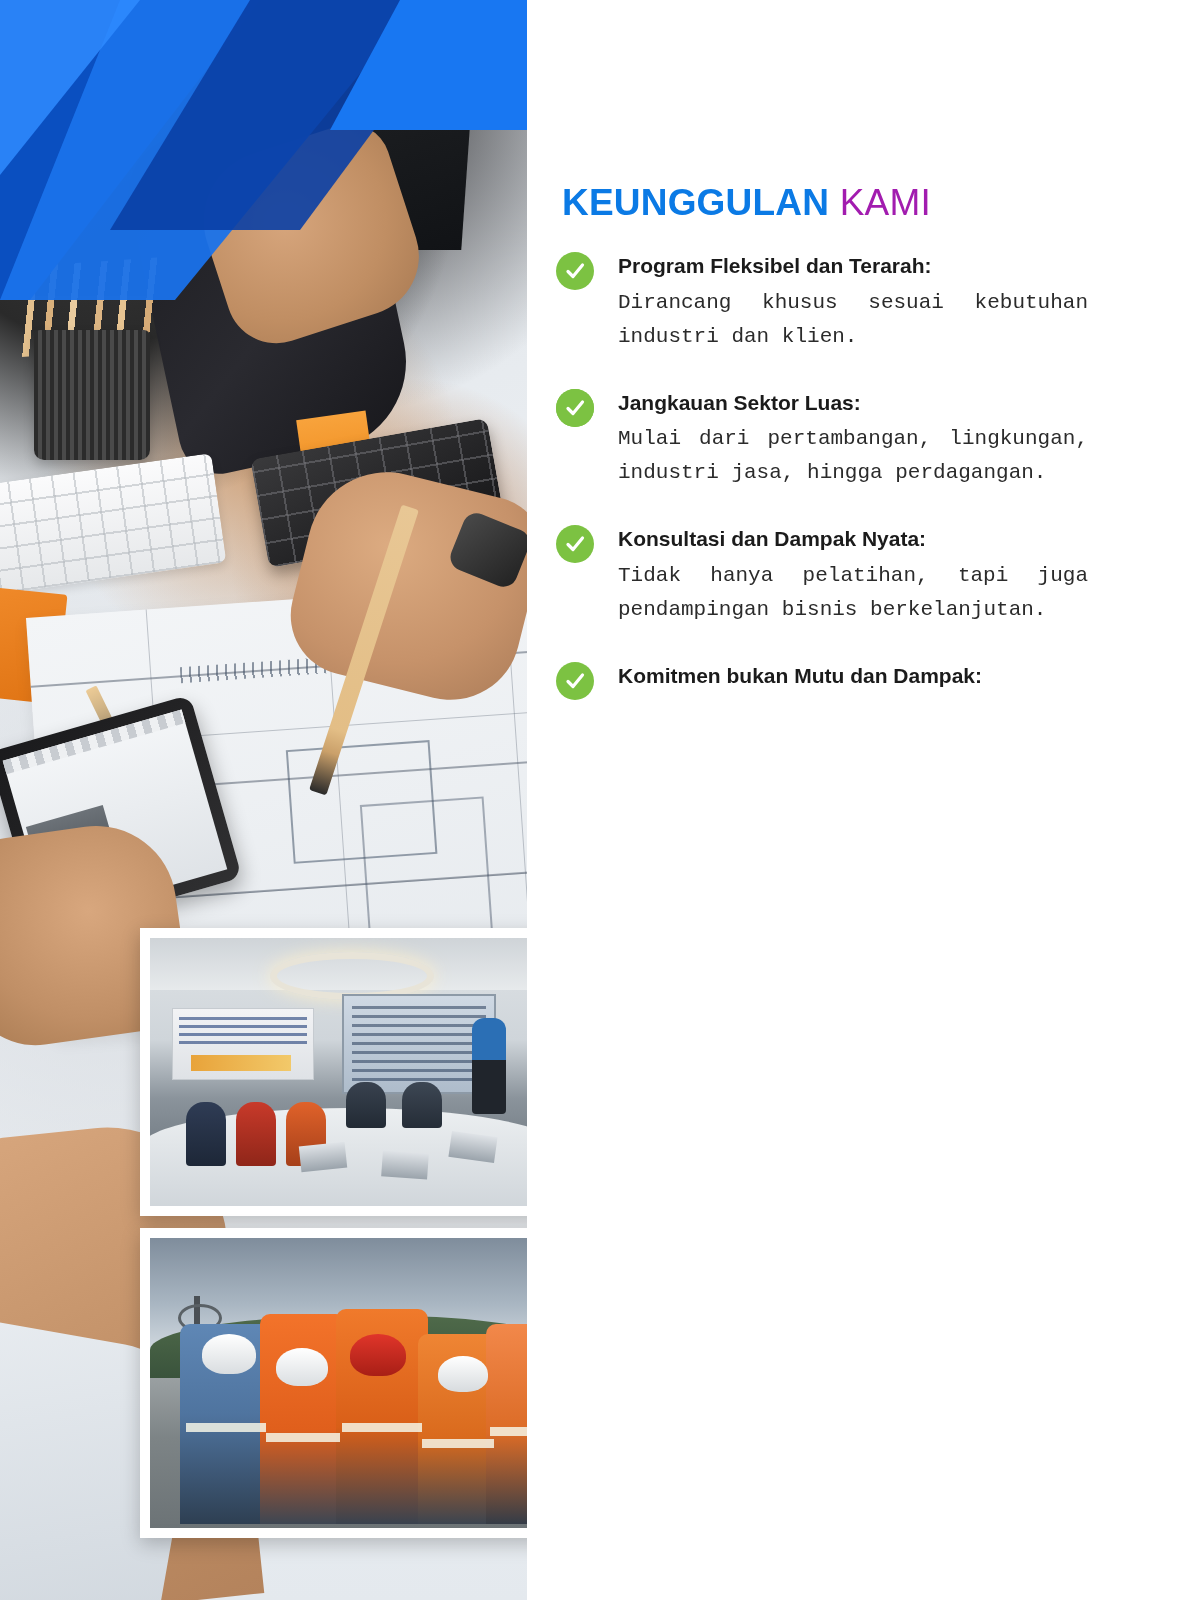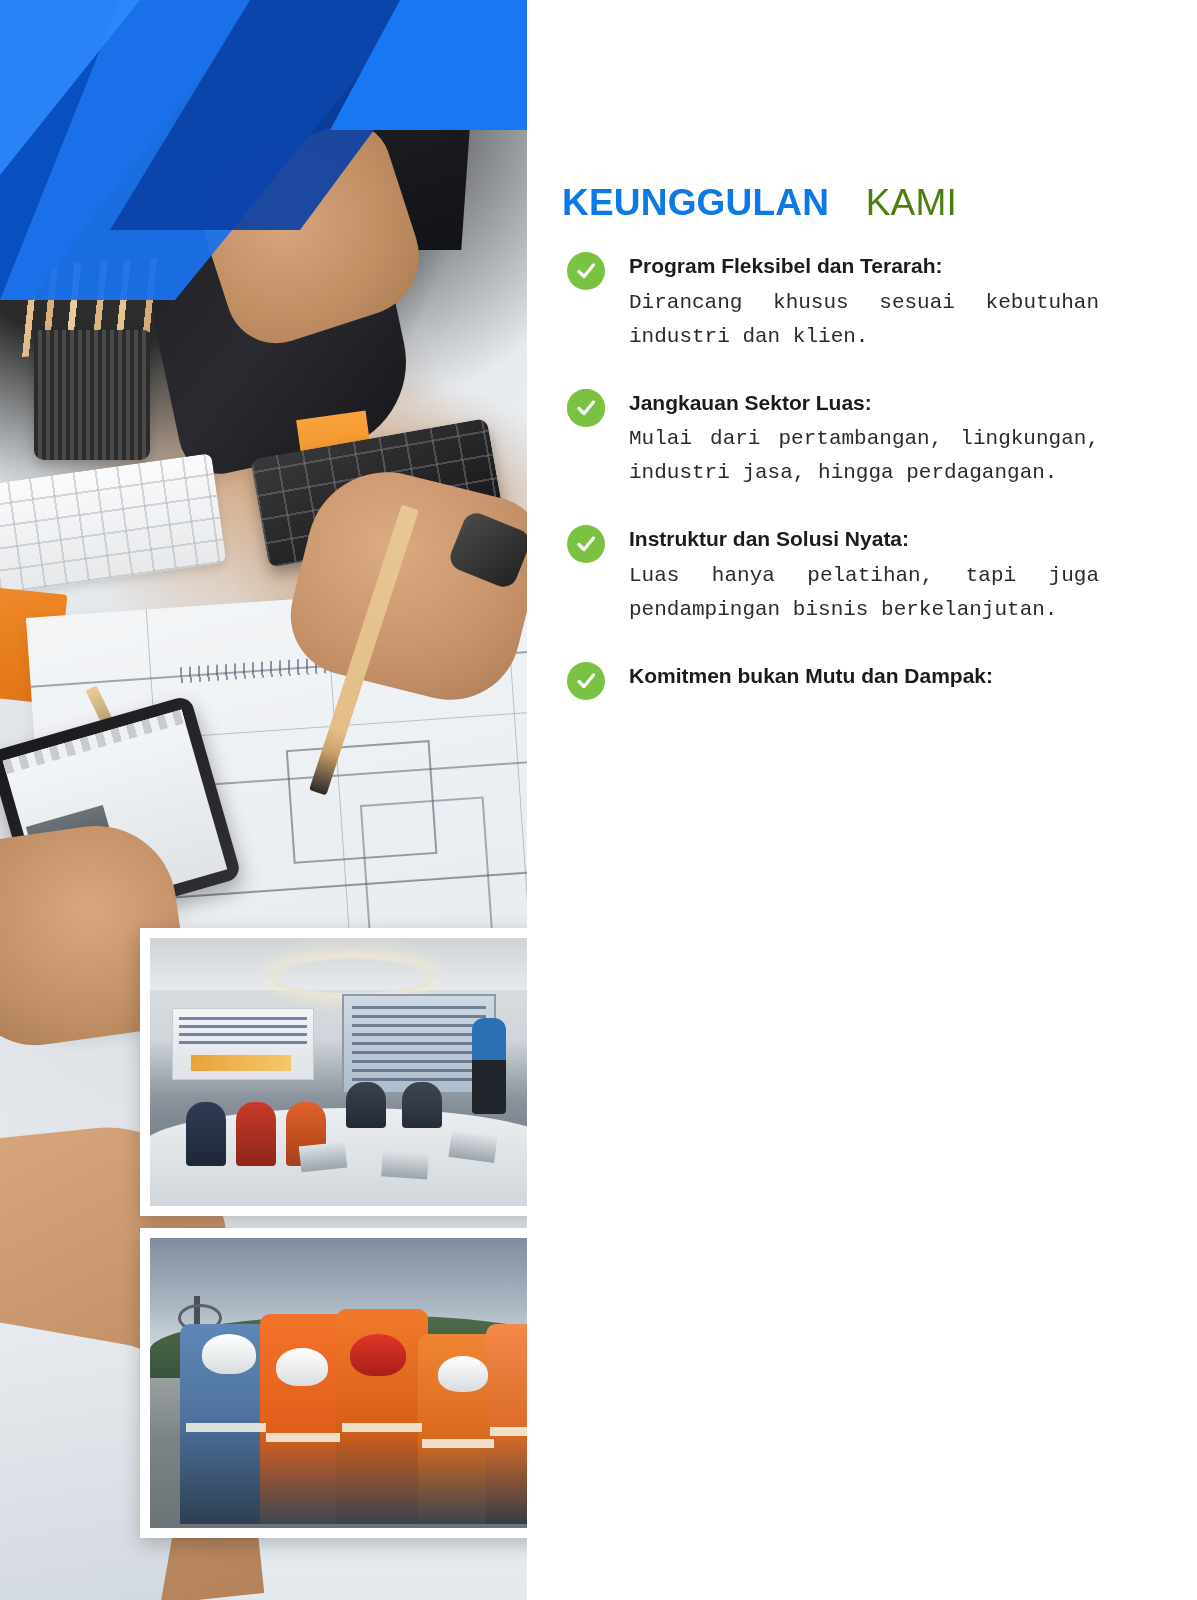--- a/index.html
+++ b/index.html
@@ -264,8 +264,7 @@
   }
   .heading .light {
     font-weight: normal;
-    color: #4d7c0f;
-    margin-left: 26px;
+    color: #a21caf;
   }
 
   .bullets {

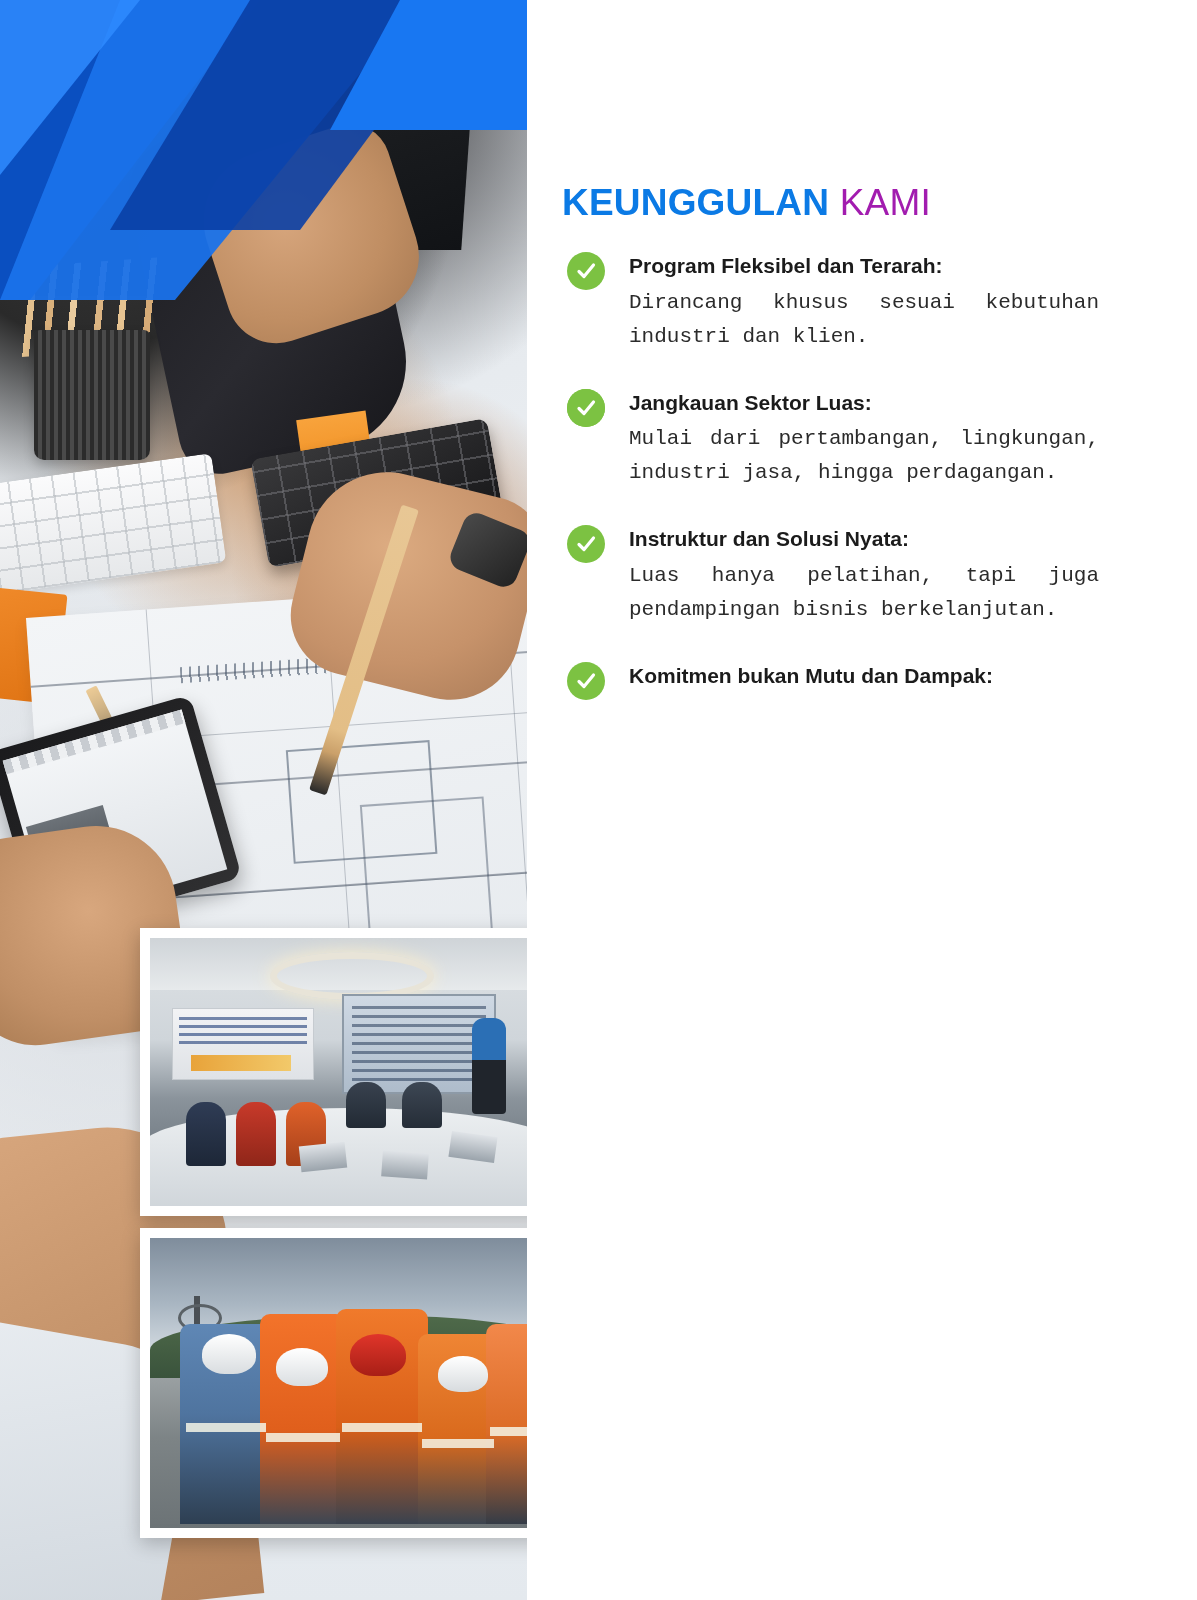--- a/index.html
+++ b/index.html
@@ -269,7 +269,7 @@
 
   .bullets {
     position: absolute;
-    left: 30px; top: 250px;
+    left: 19px; top: 250px;
     width: 600px;
   }
   .bullet {

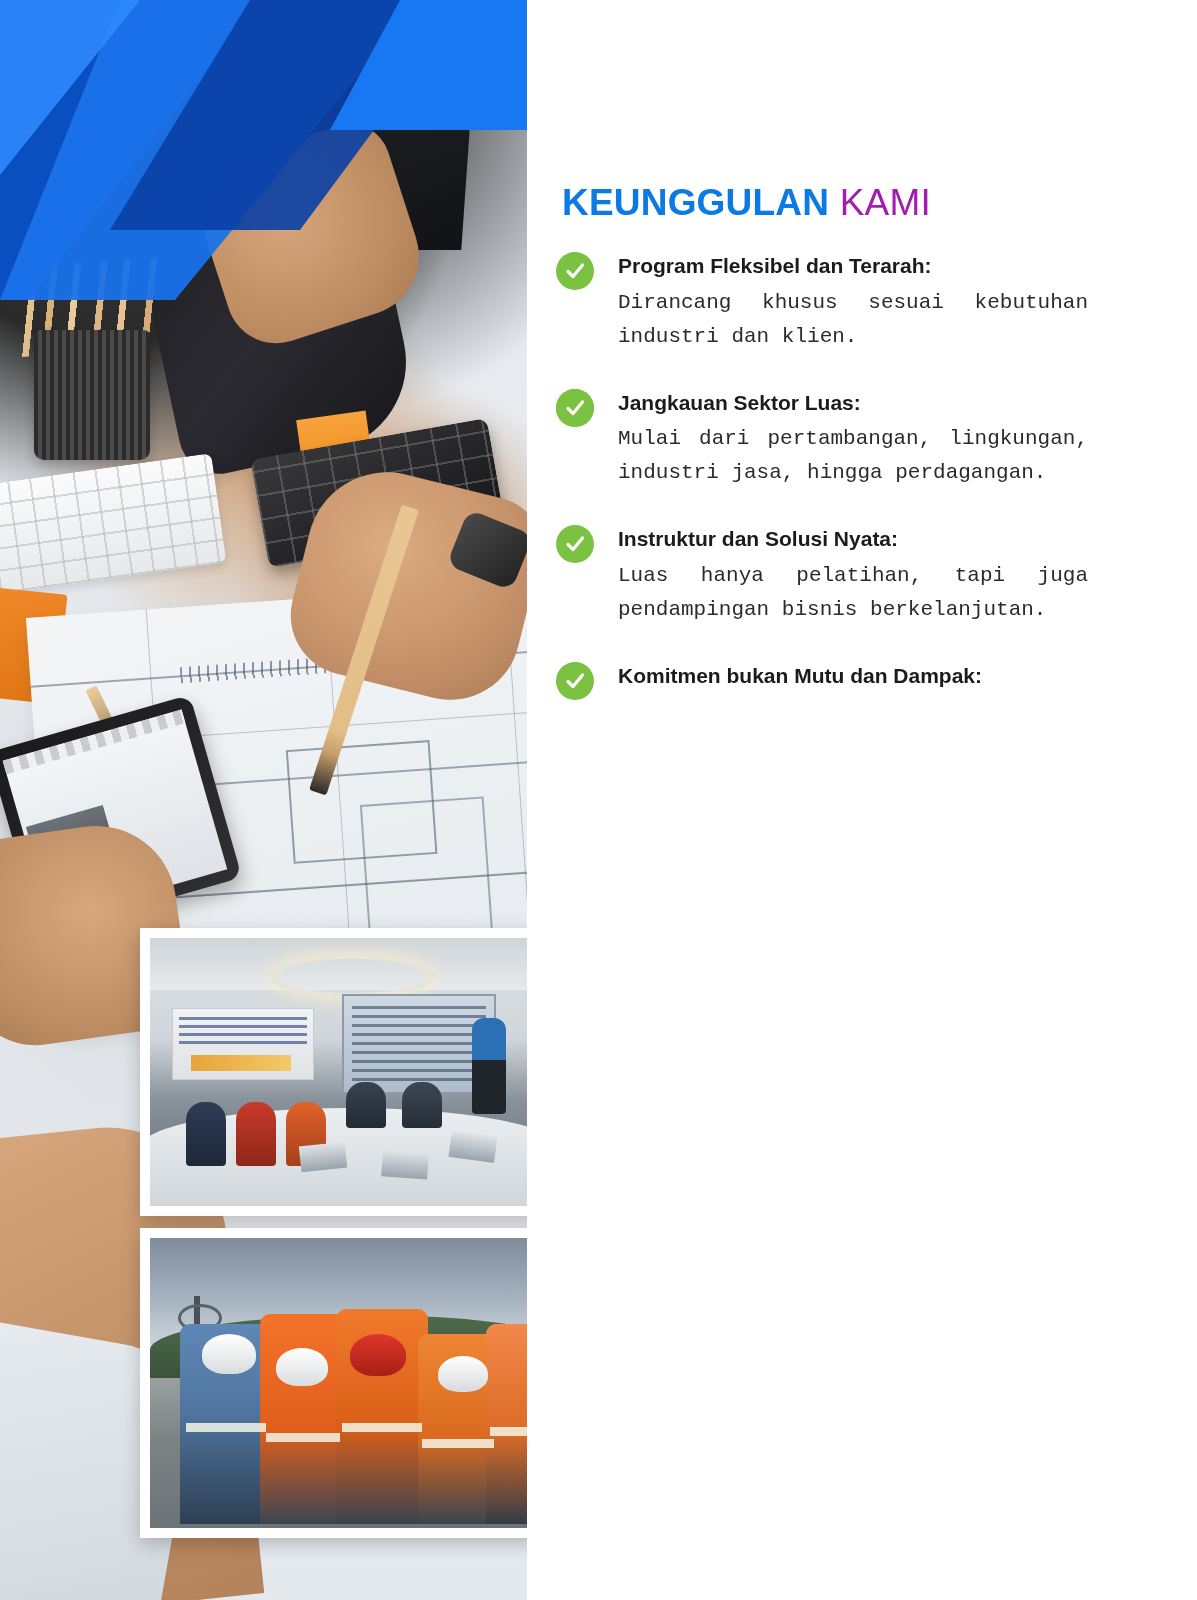--- a/index.html
+++ b/index.html
@@ -635,7 +635,7 @@
             <path d="M4 11.5 L9 16.5 L18.5 5" fill="none" stroke="#ffffff" stroke-width="3.2" stroke-linecap="round" stroke-linejoin="round"></path>
           </svg>
       </span>
-      <p class="bullet-title">Instruktur dan Solusi Nyata:</p>
+      <p class="bullet-title">Konsultasi dan Dampak Nyata:</p>
       <p class="bullet-body">Luas hanya pelatihan, tapi juga pendampingan bisnis berkelanjutan.</p>
     </div>
 

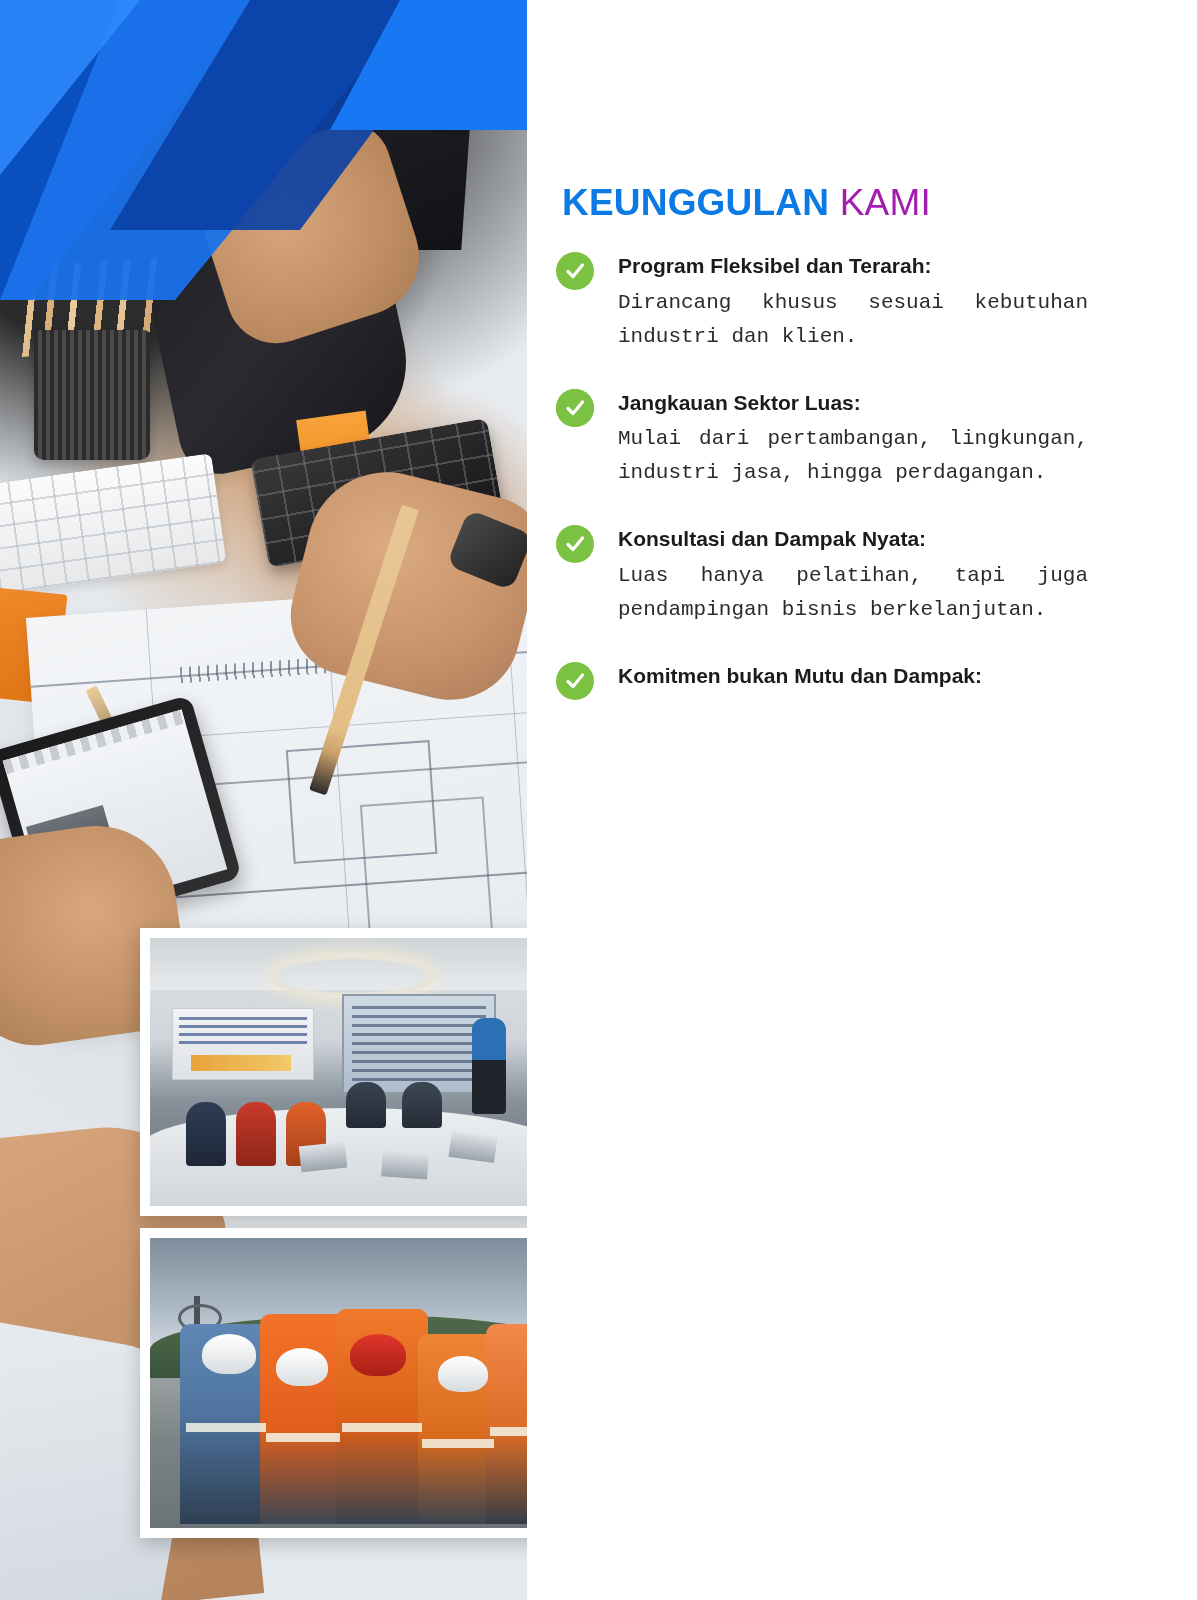--- a/index.html
+++ b/index.html
@@ -636,7 +636,7 @@
           </svg>
       </span>
       <p class="bullet-title">Konsultasi dan Dampak Nyata:</p>
-      <p class="bullet-body">Luas hanya pelatihan, tapi juga pendampingan bisnis berkelanjutan.</p>
+      <p class="bullet-body">Tidak hanya pelatihan, tapi juga pendampingan bisnis berkelanjutan.</p>
     </div>
 
     <div class="bullet">

